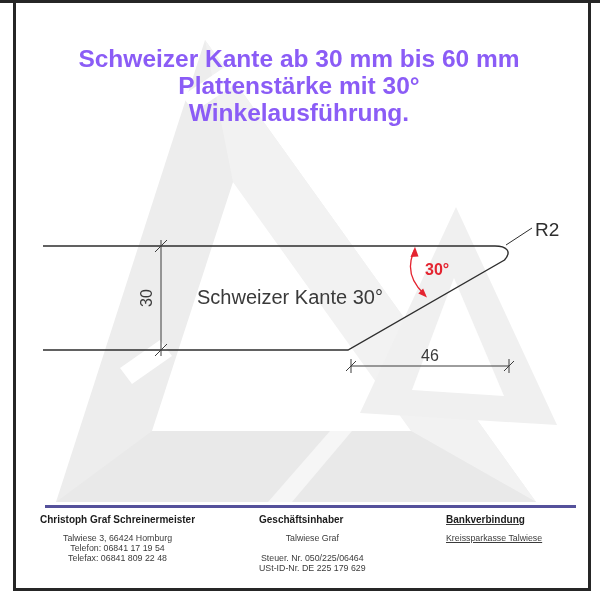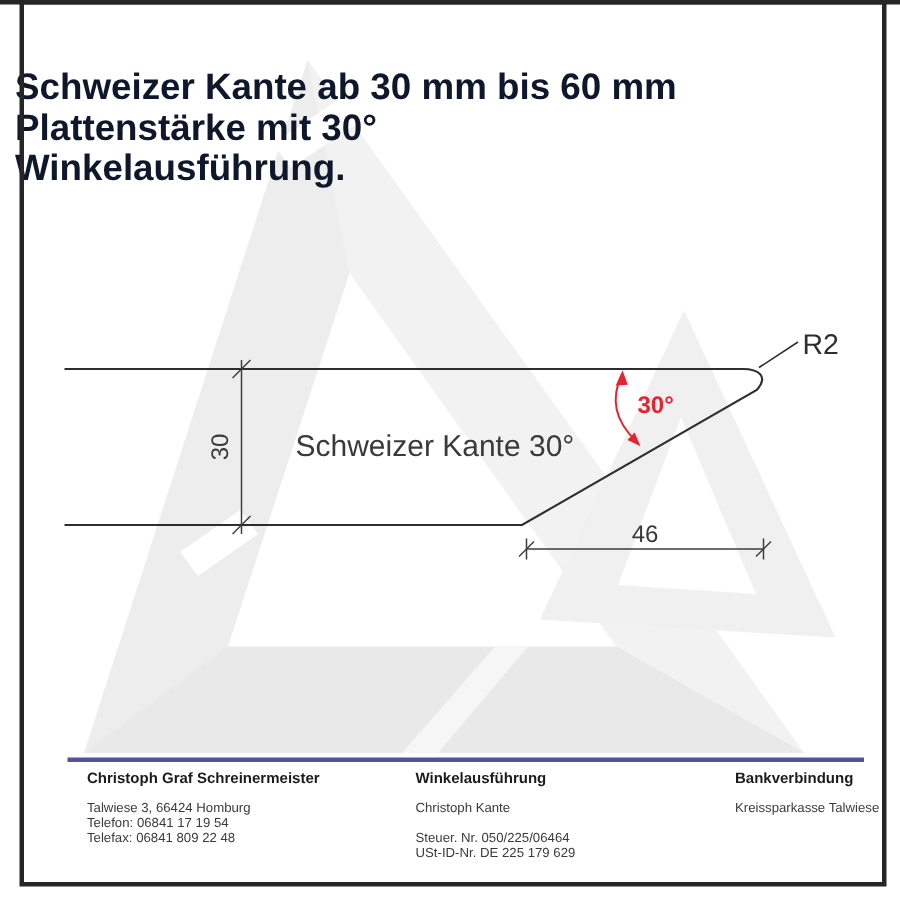--- a/index.html
+++ b/index.html
@@ -22,8 +22,8 @@
   
   .title{
     position:absolute;left:10px;top:45px;width:578px;
-    z-index:2;
-    color:#0f172a;font-weight:bold;font-size:24.5px;line-height:27px;
+    text-align:center;z-index:2;
+    color:#8b5cf6;font-weight:bold;font-size:24.5px;line-height:27px;
     letter-spacing:0px;
   }
 

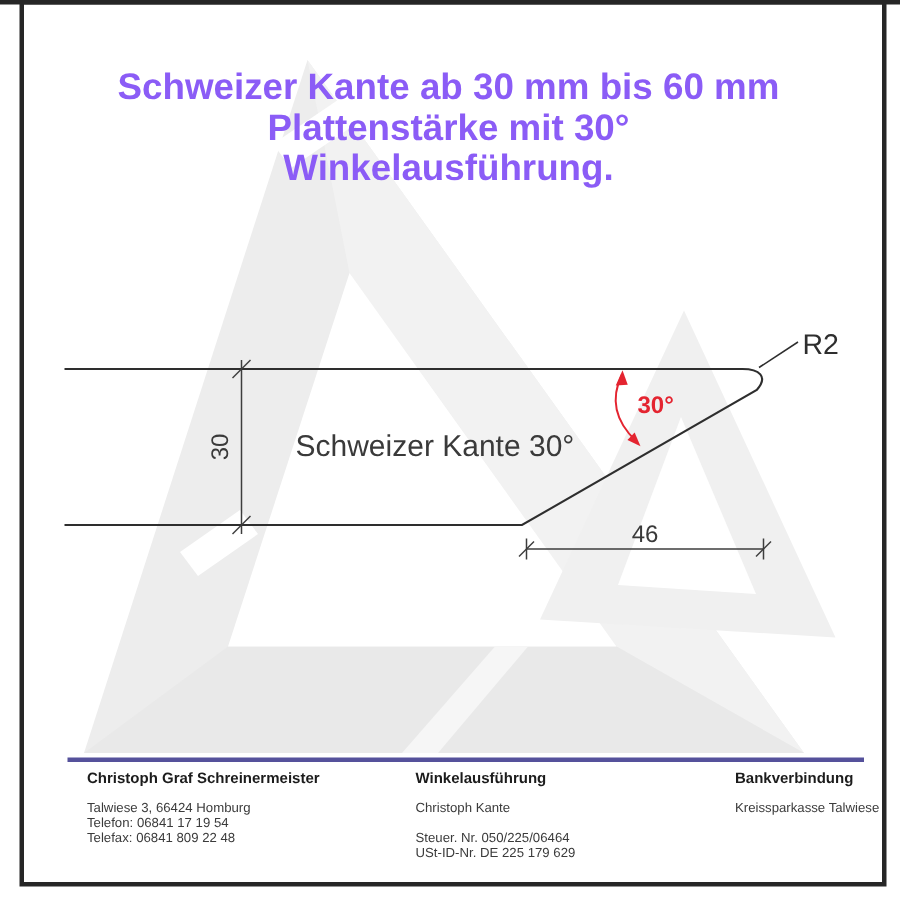--- a/index.html
+++ b/index.html
@@ -36,7 +36,7 @@
 
   
   .footer-rule{position:absolute;left:45px;top:505px;width:531px;height:3px;background:#55519b;z-index:2;}
-  .fcol{position:absolute;top:515px;z-index:2;color:#3b3b3b;font-size:8.8px;line-height:10px;margin-left:18px;}
+  .fcol{position:absolute;top:515px;z-index:2;color:#3b3b3b;font-size:8.8px;line-height:10px;}
   .fcol .head{font-size:10px;font-weight:bold;color:#1c1c1c;margin-bottom:8px;}
   .fcol .ln{min-height:10px;white-space:nowrap;}
   .fcol .b{font-weight:bold;}

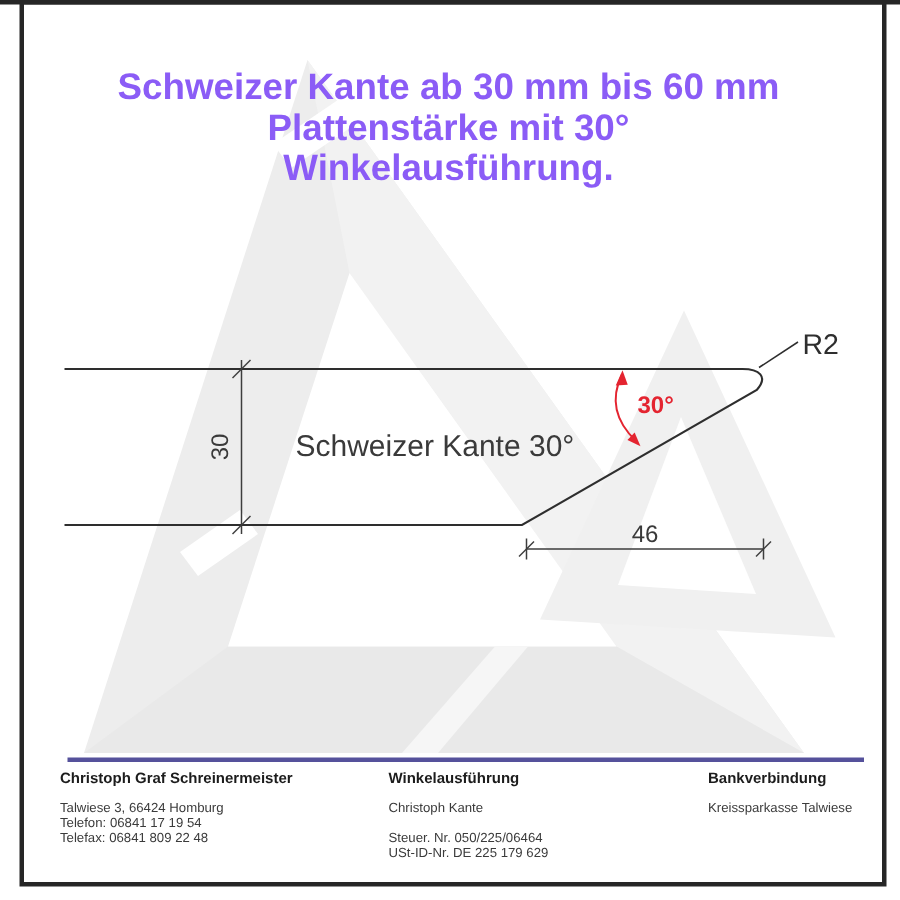--- a/index.html
+++ b/index.html
@@ -111,7 +111,7 @@
   </div>
 
   <div class="fcol col2">
-    <div class="head">Winkelausführung</div>
+    <div class="head">Geschäftsinhaber</div>
     <div class="ln">Christoph Kante</div>
     <div class="ln"></div>
     <div class="ln">Steuer. Nr. 050/225/06464</div>

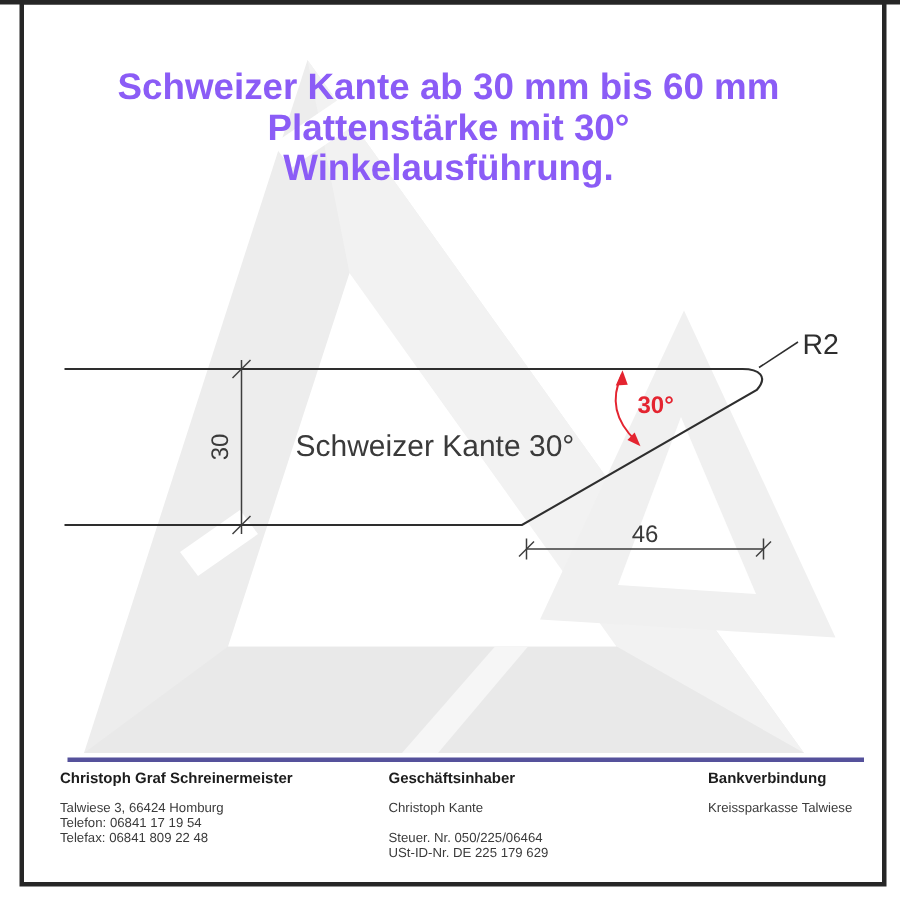--- a/index.html
+++ b/index.html
@@ -42,7 +42,7 @@
   .fcol .b{font-weight:bold;}
   .col1{left:40px;}
   .col2{left:259px;}
-  .col3{left:472px;}
+  .col3{left:446px;text-decoration:underline;}
 </style>
 </head>
 <body>

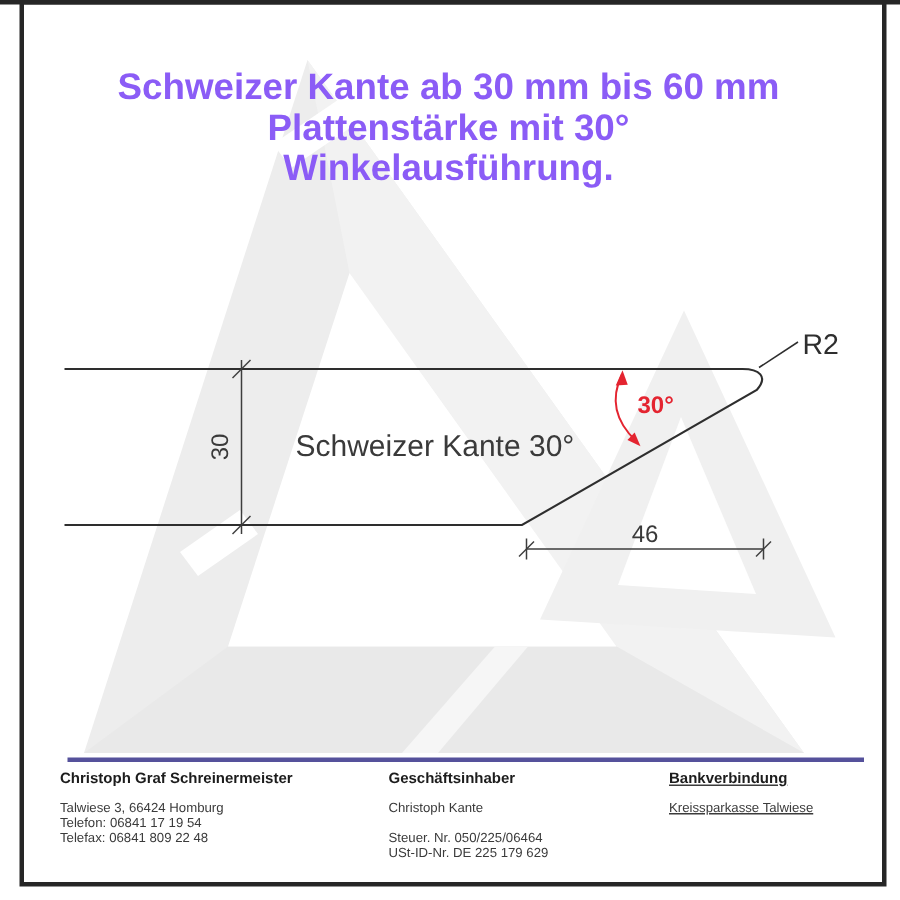--- a/index.html
+++ b/index.html
@@ -38,7 +38,7 @@
   .footer-rule{position:absolute;left:45px;top:505px;width:531px;height:3px;background:#55519b;z-index:2;}
   .fcol{position:absolute;top:515px;z-index:2;color:#3b3b3b;font-size:8.8px;line-height:10px;}
   .fcol .head{font-size:10px;font-weight:bold;color:#1c1c1c;margin-bottom:8px;}
-  .fcol .ln{min-height:10px;white-space:nowrap;}
+  .fcol .ln{min-height:10px;white-space:nowrap;text-align:center;}
   .fcol .b{font-weight:bold;}
   .col1{left:40px;}
   .col2{left:259px;}

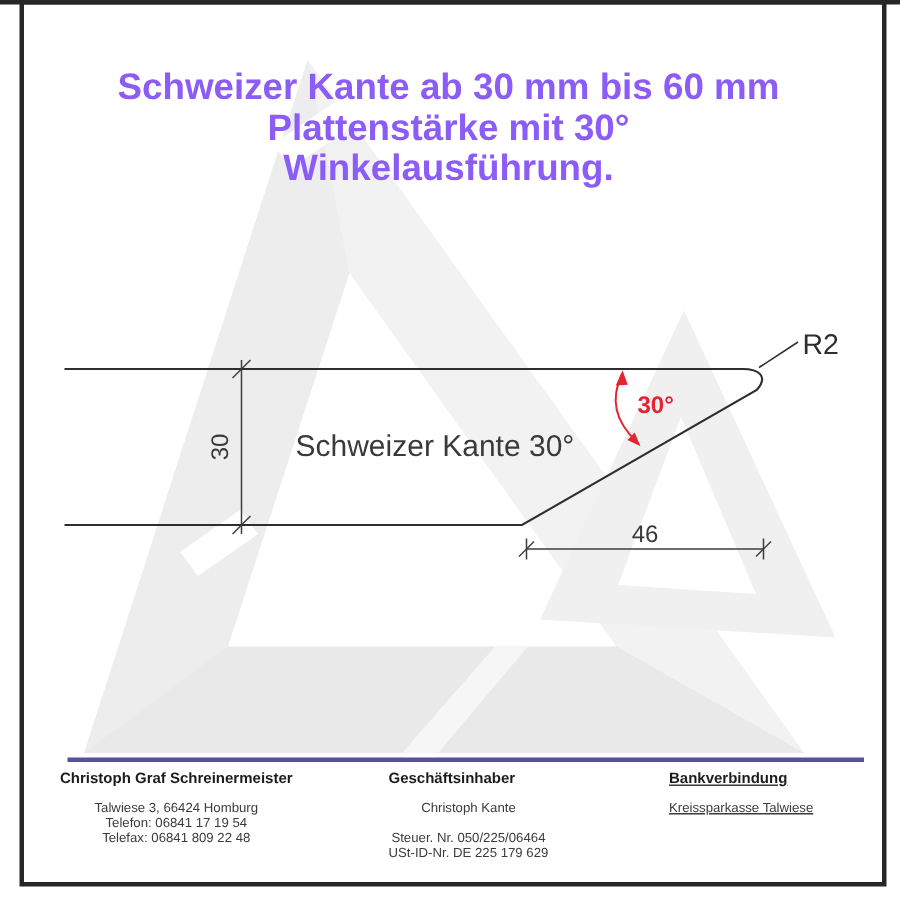--- a/index.html
+++ b/index.html
@@ -112,7 +112,7 @@
 
   <div class="fcol col2">
     <div class="head">Geschäftsinhaber</div>
-    <div class="ln">Christoph Kante</div>
+    <div class="ln">Talwiese Graf</div>
     <div class="ln"></div>
     <div class="ln">Steuer. Nr. 050/225/06464</div>
     <div class="ln">USt-ID-Nr. DE 225 179 629</div>

